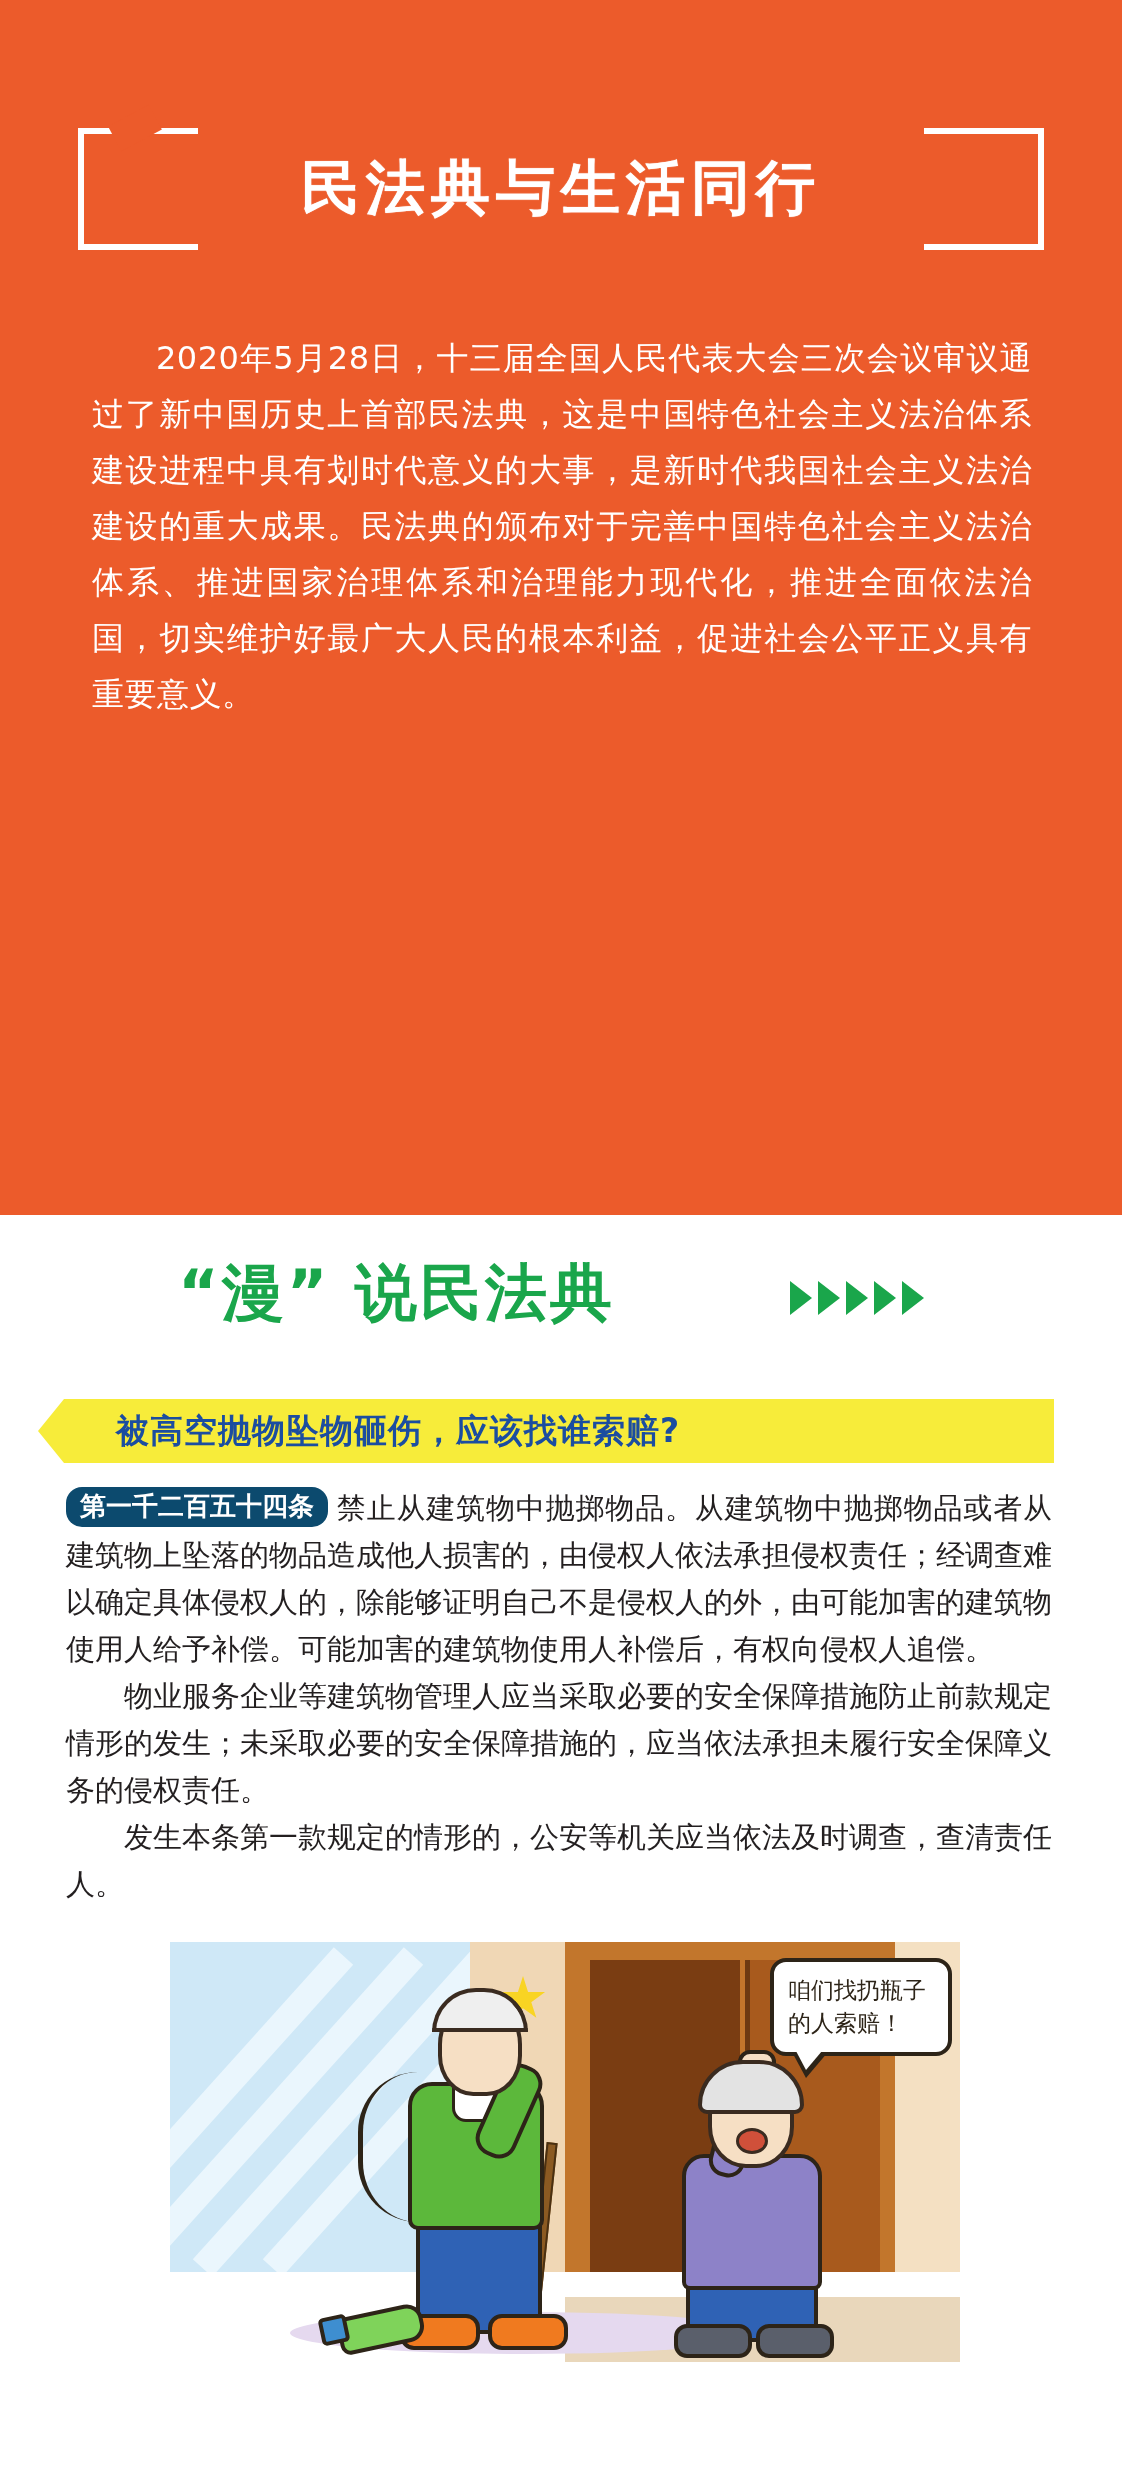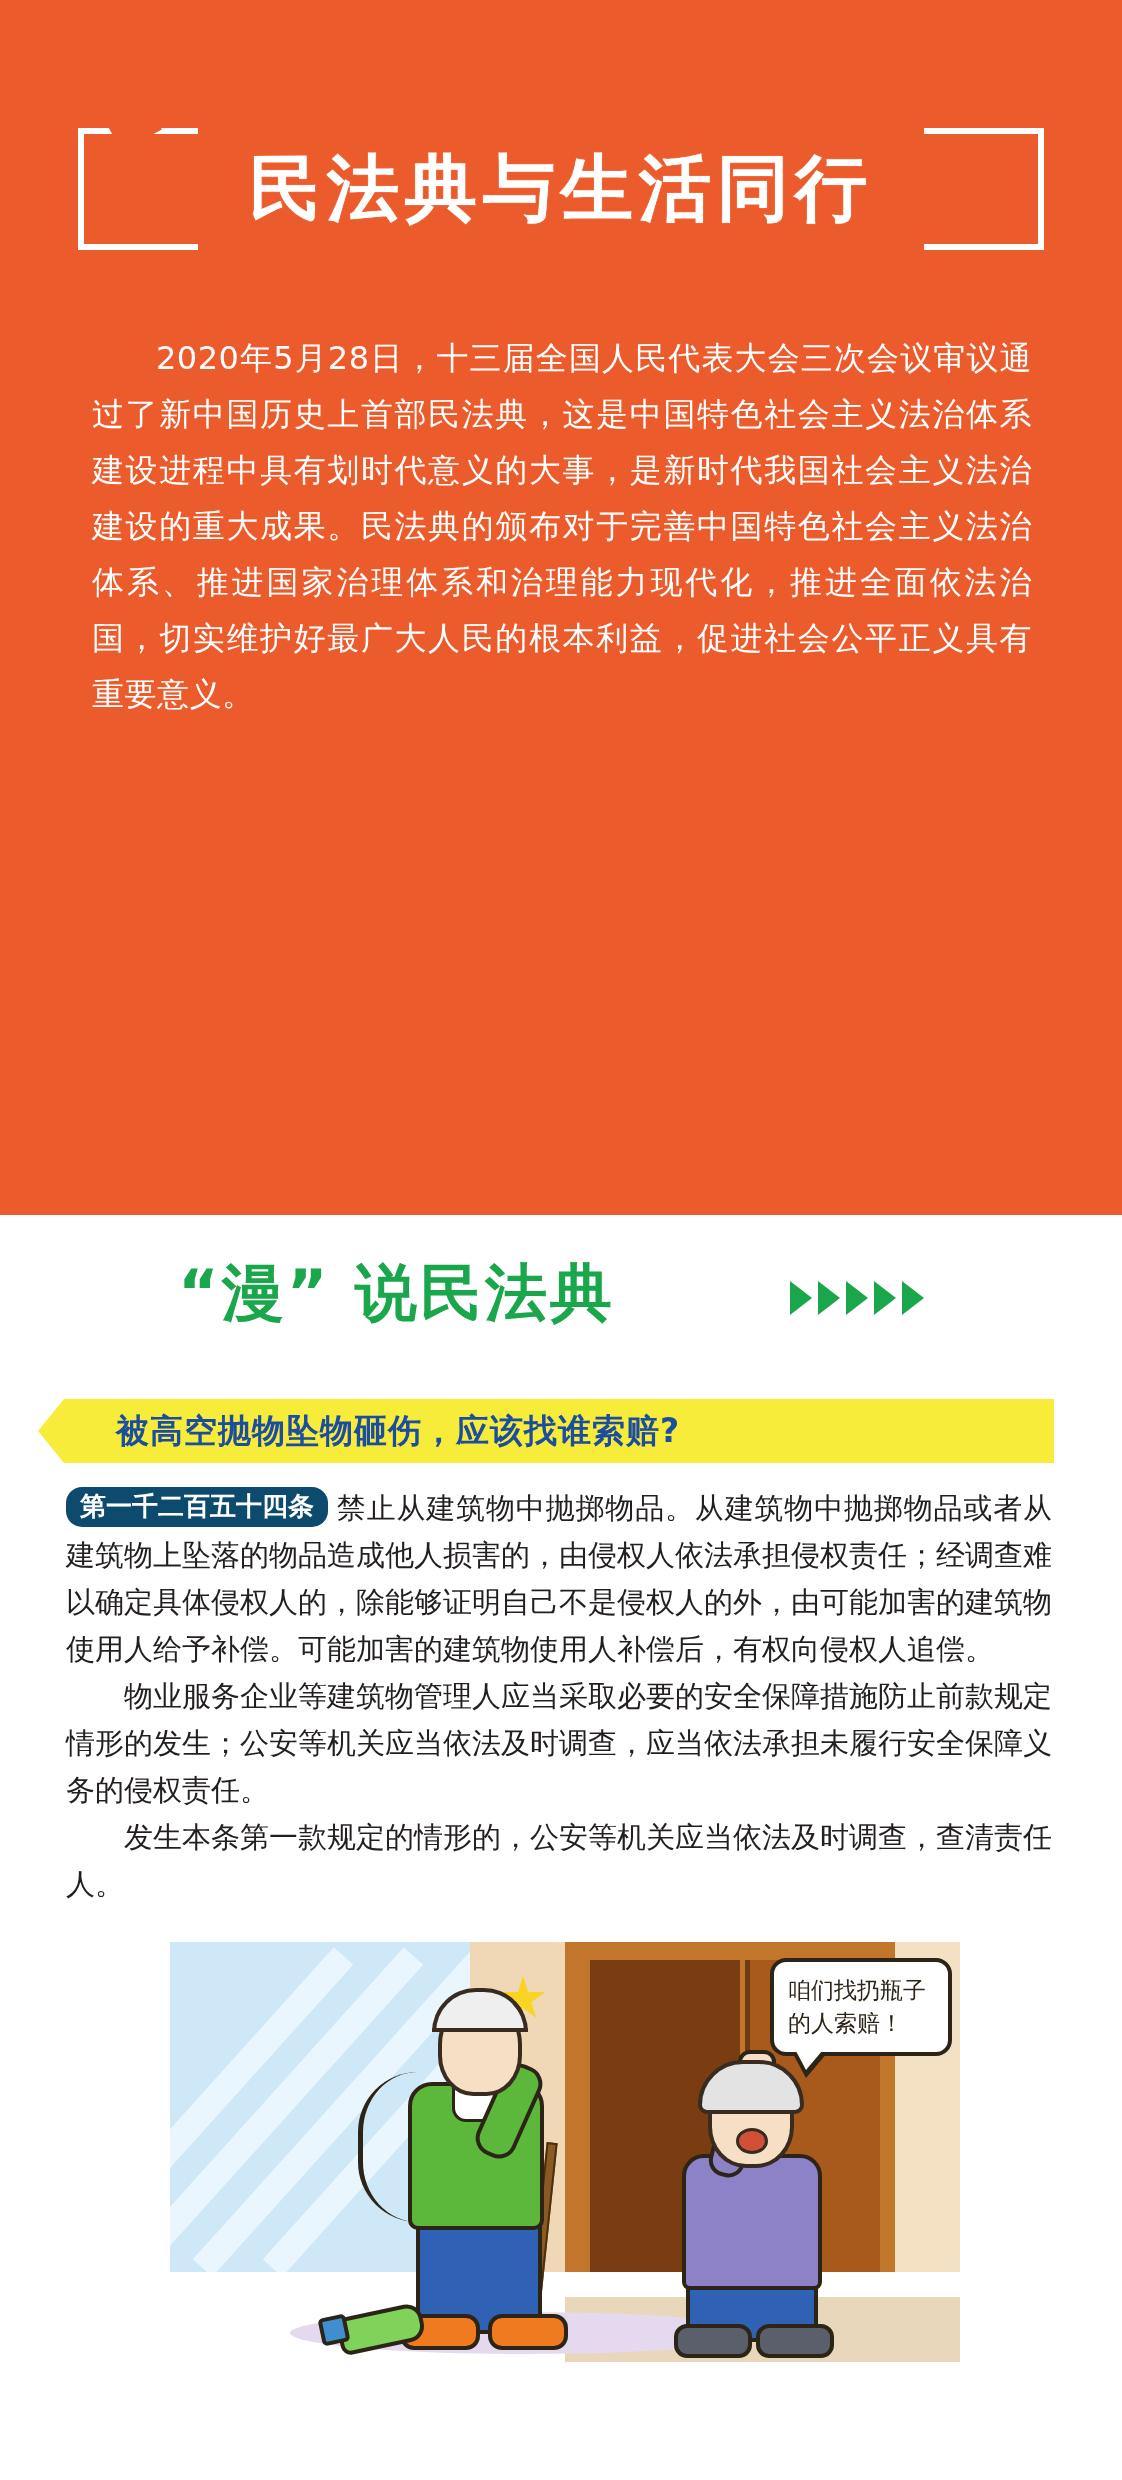--- a/index.html
+++ b/index.html
@@ -71,7 +71,7 @@
     align-items: center;
     justify-content: center;
     color: #ffffff;
-    font-size: 72px;
+    font-size: 59px;
     font-weight: bold;
     letter-spacing: 6px;
     font-family: "DejaVu Sans", "Liberation Sans", sans-serif;

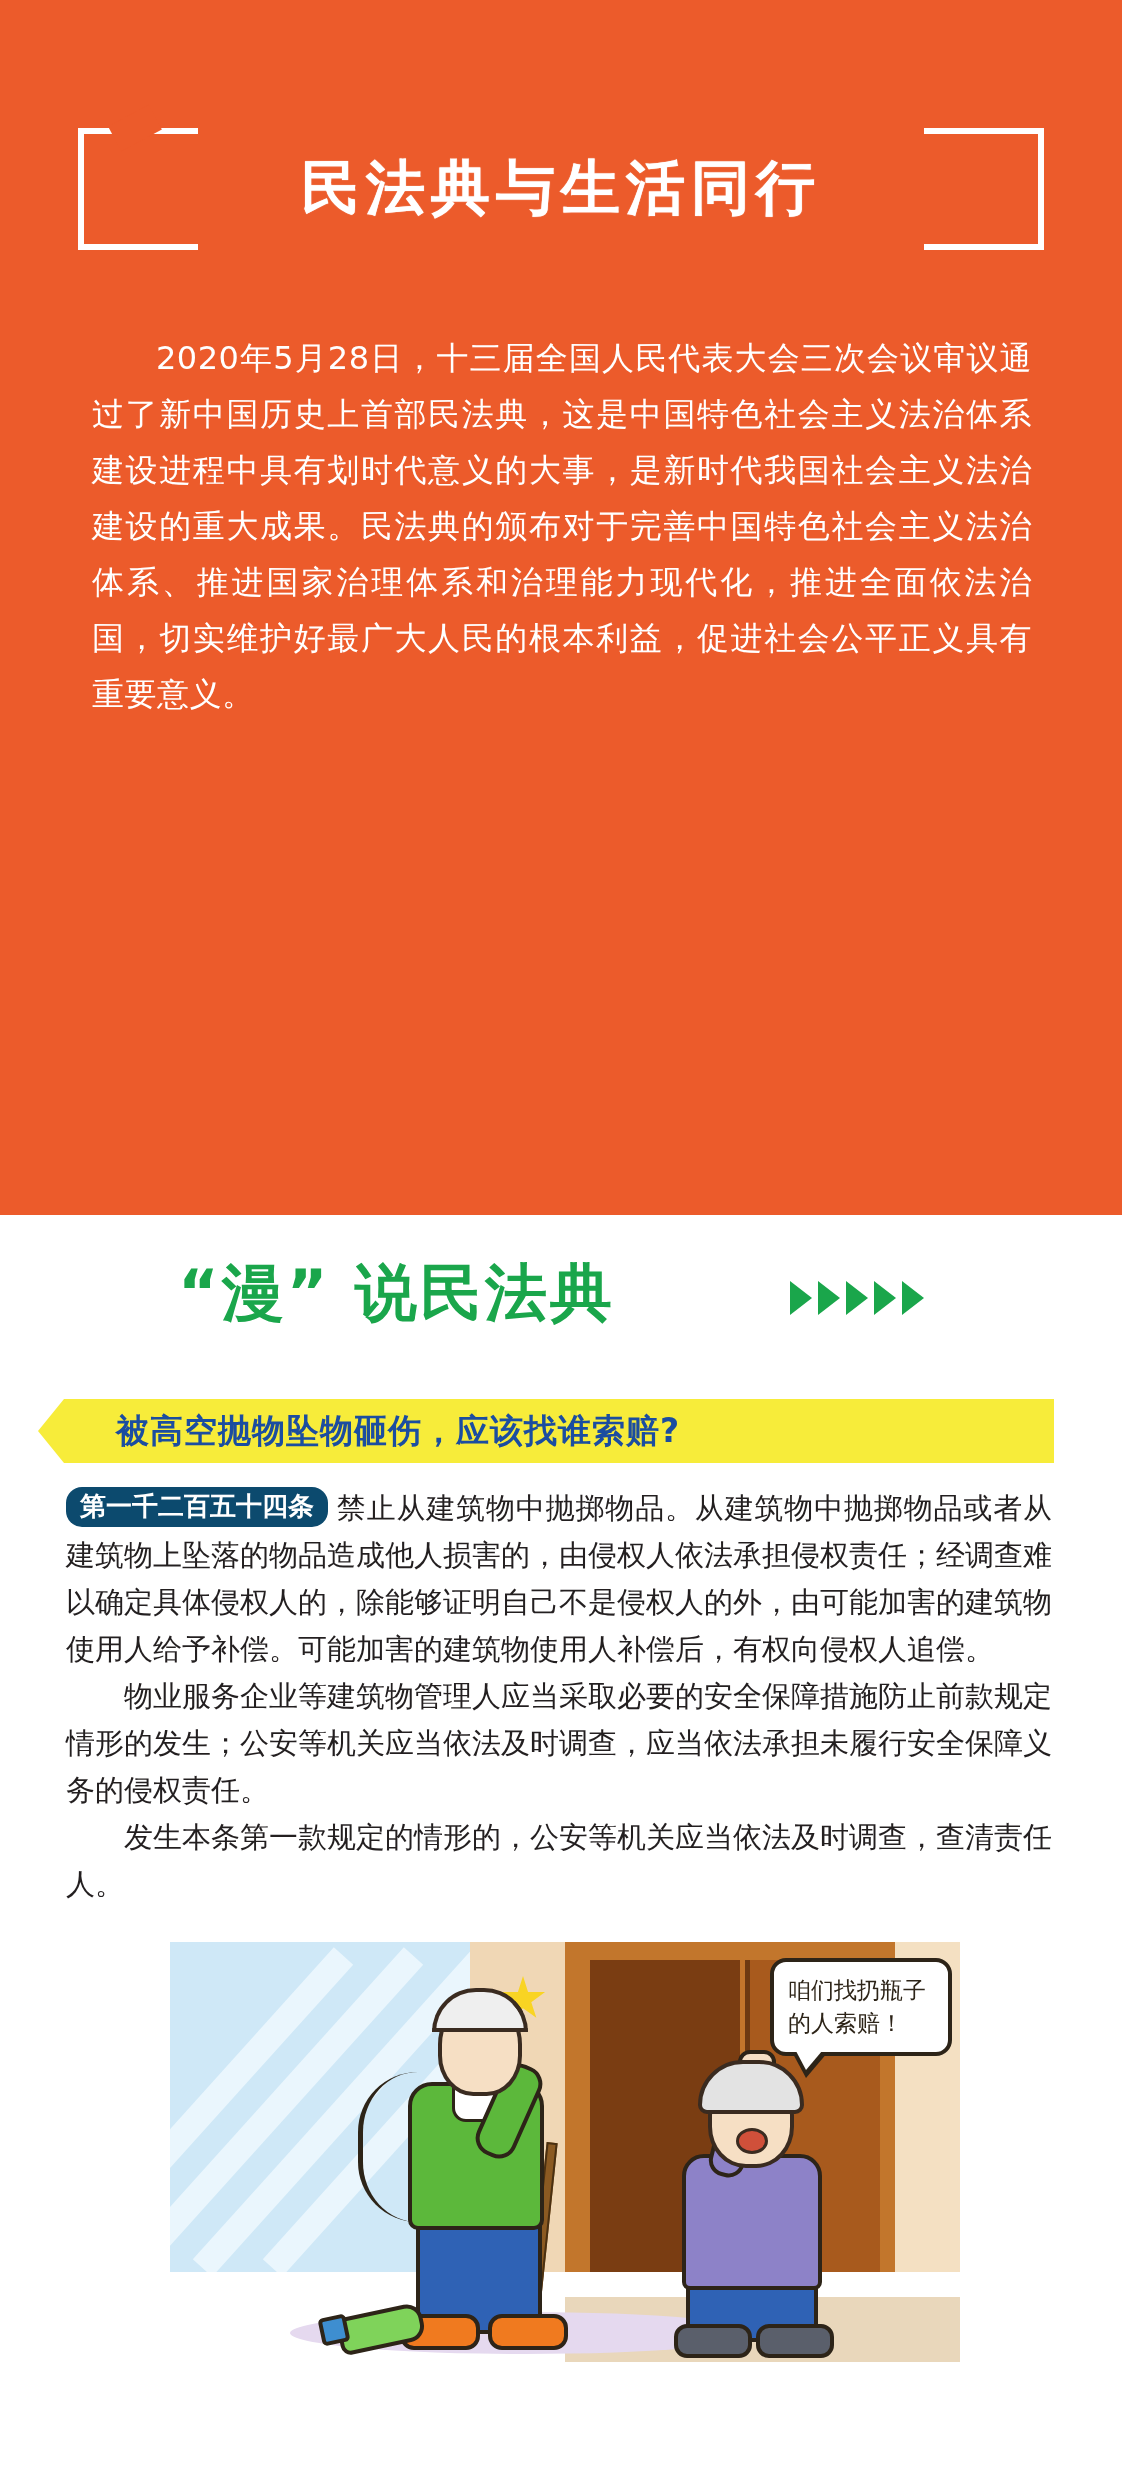--- a/index.html
+++ b/index.html
@@ -492,7 +492,7 @@
 
   <div class="law-body">
     <p class="first"><span class="art-tag">第一千二百五十四条</span><span>禁止从建筑物中抛掷物品。从建筑物中抛掷物品或者从建筑物上坠落的物品造成他人损害的，由侵权人依法承担侵权责任；经调查难以确定具体侵权人的，除能够证明自己不是侵权人的外，由可能加害的建筑物使用人给予补偿。可能加害的建筑物使用人补偿后，有权向侵权人追偿。</span></p>
-    <p>物业服务企业等建筑物管理人应当采取必要的安全保障措施防止前款规定情形的发生；公安等机关应当依法及时调查，应当依法承担未履行安全保障义务的侵权责任。</p>
+    <p>物业服务企业等建筑物管理人应当采取必要的安全保障措施防止前款规定情形的发生；未采取必要的安全保障措施的，应当依法承担未履行安全保障义务的侵权责任。</p>
     <p>发生本条第一款规定的情形的，公安等机关应当依法及时调查，查清责任人。</p>
   </div>
 

